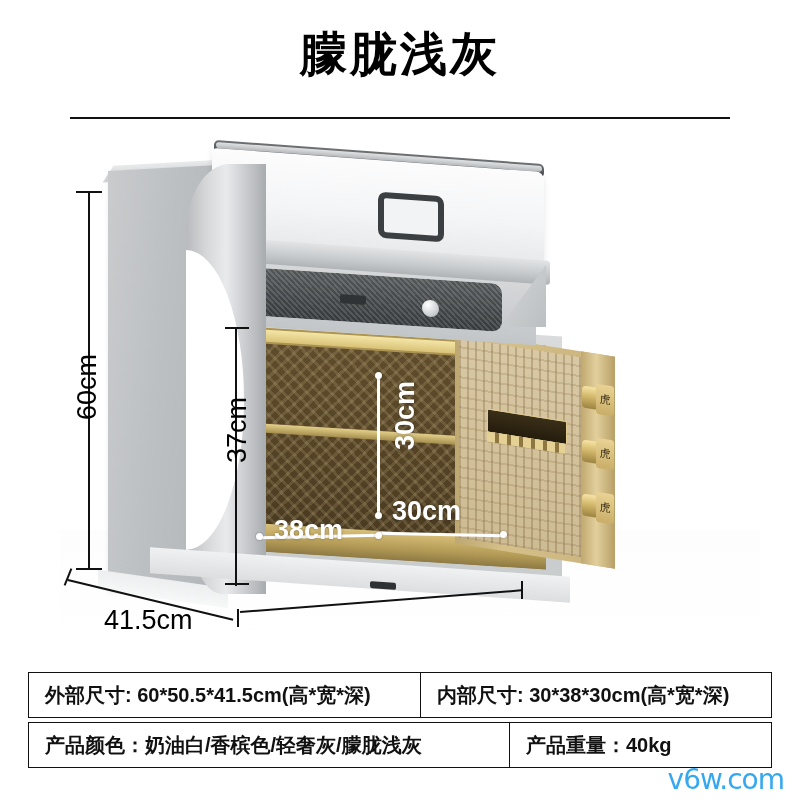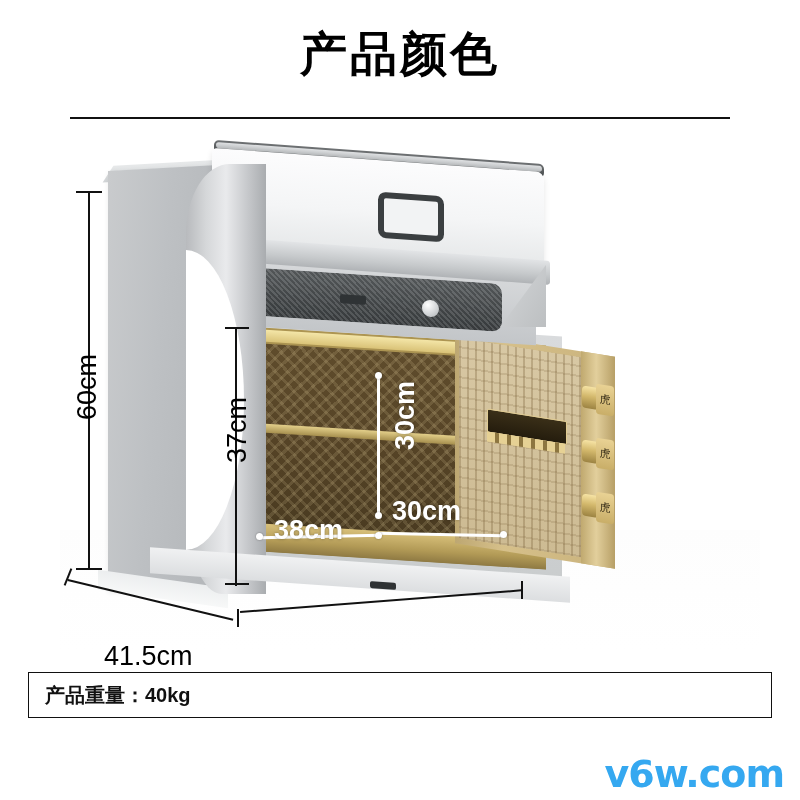--- a/index.html
+++ b/index.html
@@ -508,7 +508,7 @@
 
 <div id="page">
 
-  <div class="page-title">产品颜色</div>
+  <div class="page-title">朦胧浅灰</div>
   <div class="title-rule"></div>
 
   <div class="stage">

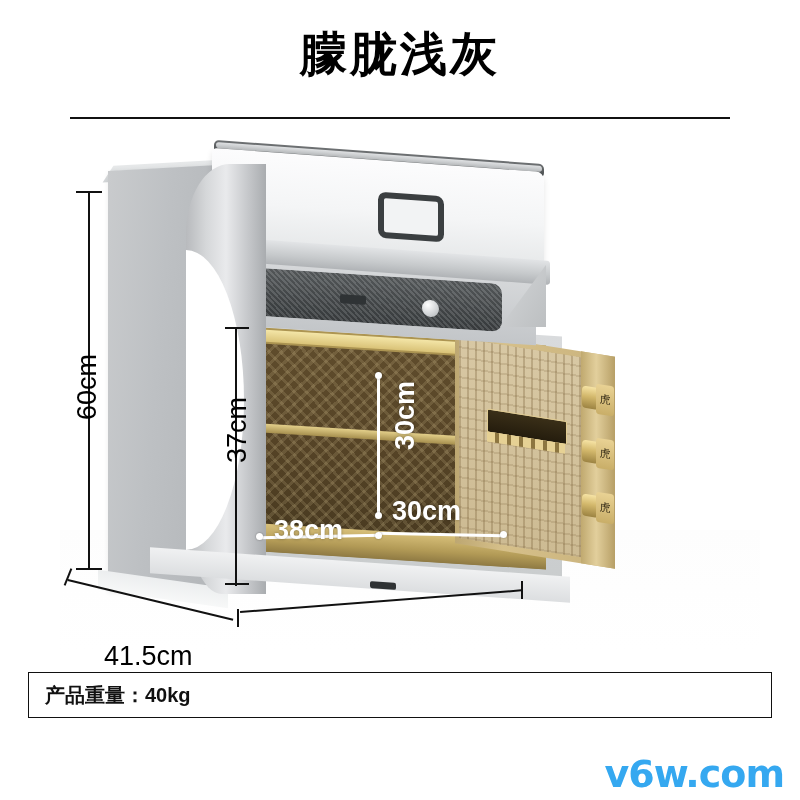--- a/index.html
+++ b/index.html
@@ -601,7 +601,7 @@
   <div class="dim-line" style="left:68px; top:579px; width:170px; height:1.6px; transform-origin:0 0; transform:rotate(13.5deg);"></div>
   <div class="tick" style="left:67px; top:568px; width:2px; height:18px; transform:rotate(22deg);"></div>
   <div class="tick" style="left:237px; top:609px; width:2px; height:18px;"></div>
-  <div class="dim-label" style="left:104px; top:605px;margin-top:36px;">41.5cm</div>
+  <div class="dim-label" style="left:104px; top:605px;">41.5cm</div>
 
   <div class="dim-line" style="left:240px; top:611px; width:282px; height:1.6px; transform-origin:0 0; transform:rotate(-4.4deg);"></div>
   <div class="tick" style="left:521px; top:581px; width:2px; height:18px;"></div>

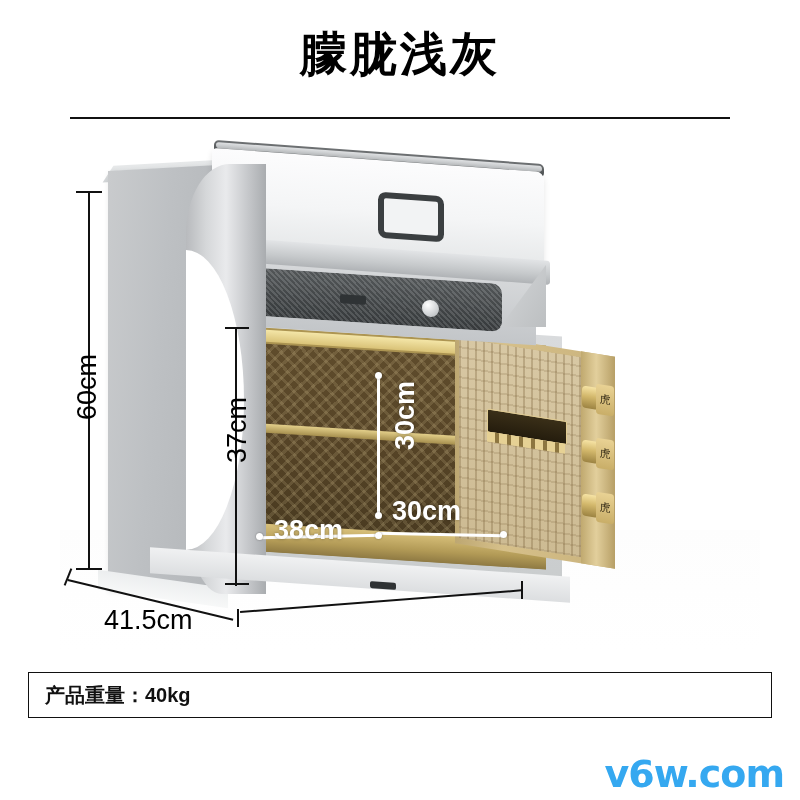--- a/index.html
+++ b/index.html
@@ -607,6 +607,10 @@
   <div class="tick" style="left:521px; top:581px; width:2px; height:18px;"></div>
 
   <div class="spec-table">
+    <div class="spec-row row1">
+      <div class="spec-cell cell-a">外部尺寸: 60*50.5*41.5cm(高*宽*深)</div>
+      <div class="spec-cell cell-b">内部尺寸: 30*38*30cm(高*宽*深)</div>
+    </div>
     <div class="spec-row row2">
       <div class="spec-cell cell-b">产品重量：40kg</div>
     </div>

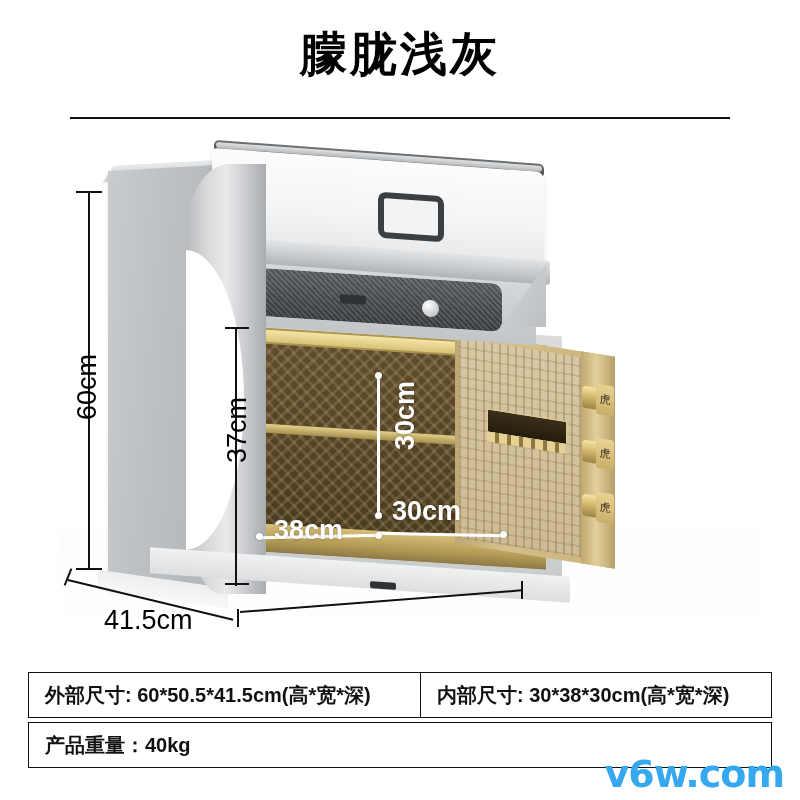--- a/index.html
+++ b/index.html
@@ -612,6 +612,7 @@
       <div class="spec-cell cell-b">内部尺寸: 30*38*30cm(高*宽*深)</div>
     </div>
     <div class="spec-row row2">
+      <div class="spec-cell cell-a">产品颜色：奶油白/香槟色/轻奢灰/朦胧浅灰</div>
       <div class="spec-cell cell-b">产品重量：40kg</div>
     </div>
   </div>

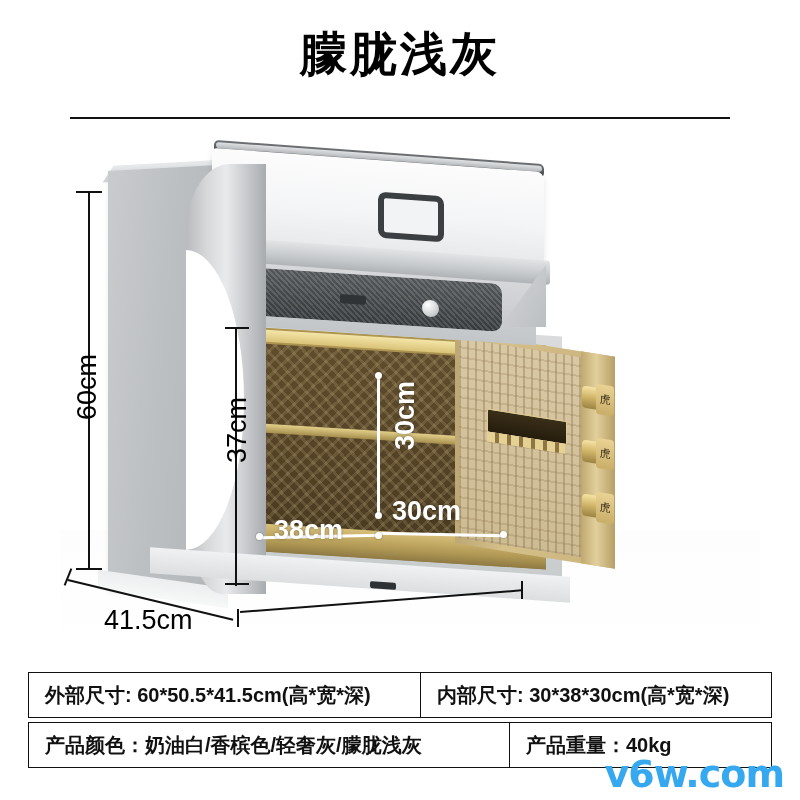--- a/index.html
+++ b/index.html
@@ -496,8 +496,8 @@
     position: absolute;
     right: 16px;
     bottom: 4px;
-    font-size: 38px;
-    font-weight: 700;
+    font-size: 28px;
+    font-weight: 400;
     color: #35a8f0;
     letter-spacing: -1px;
     font-family: "DejaVu Sans", sans-serif;

